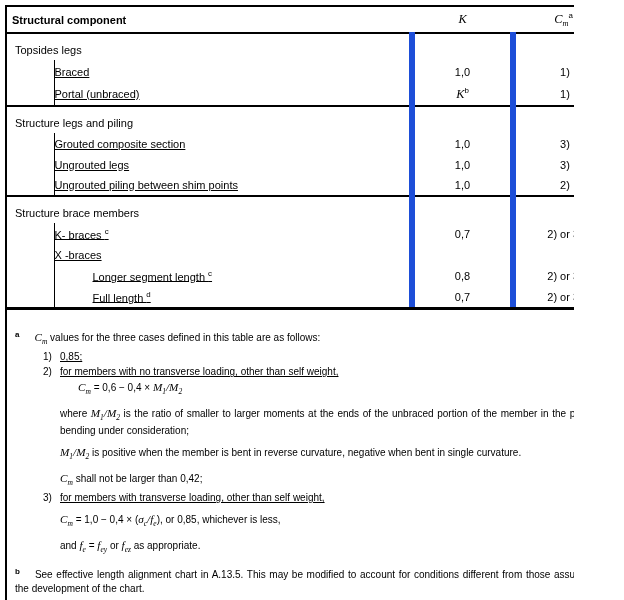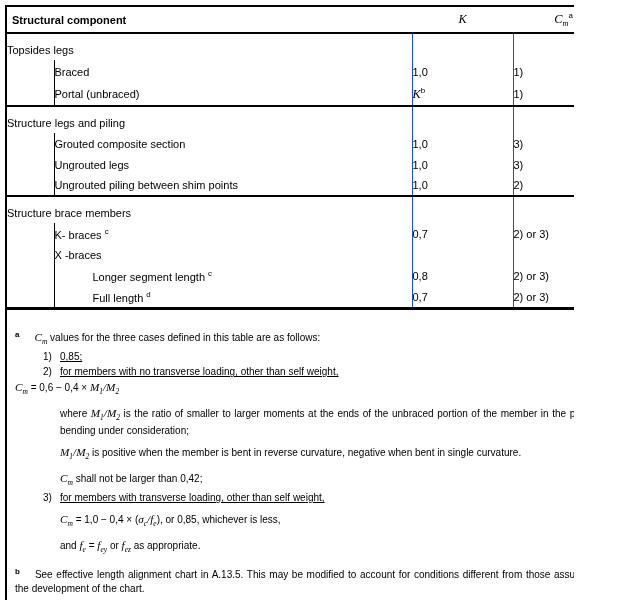--- a/index.html
+++ b/index.html
@@ -51,7 +51,7 @@
   tr.title-row td.title-cell {
     height: 22px;
     vertical-align: bottom;
-    padding: 0 0 4px 0;
+    padding: 0 0 4px 8px;
   }
   tr.data-row { height: 21px; }
   tr.data-row.tall { height: 23px; }

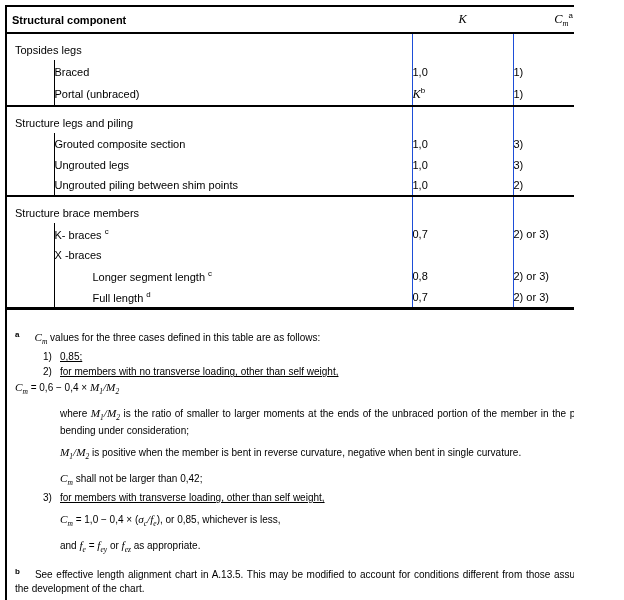--- a/index.html
+++ b/index.html
@@ -56,7 +56,7 @@
   tr.data-row { height: 21px; }
   tr.data-row.tall { height: 23px; }
   td.indent-cell { border-right: 1px solid #000; }
-  td.label-cell { padding-left: 6px; }
+  td.label-cell { padding-left: 6px; text-decoration: underline; }
   td.label-cell.indent2 { padding-left: 38px; }
   tr.single-row td { height: 24px; }
   tr.single-row td.title-cell { padding-left: 4px; }

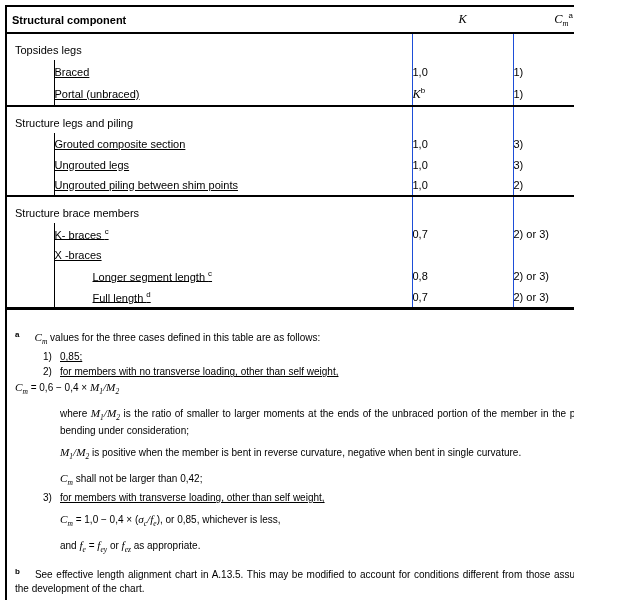--- a/index.html
+++ b/index.html
@@ -46,7 +46,7 @@
     padding-left: 5px;
   }
   tr.head-row th.center { text-align: center; padding-left: 0; font-weight: normal; }
-  td.vcol { border-left: 1px solid #1d4ed8; }
+  td.vcol { border-left: 6px solid #1d4ed8; text-align: center; }
   tr.section-start td { border-top: 2px solid #000; }
   tr.title-row td.title-cell {
     height: 22px;

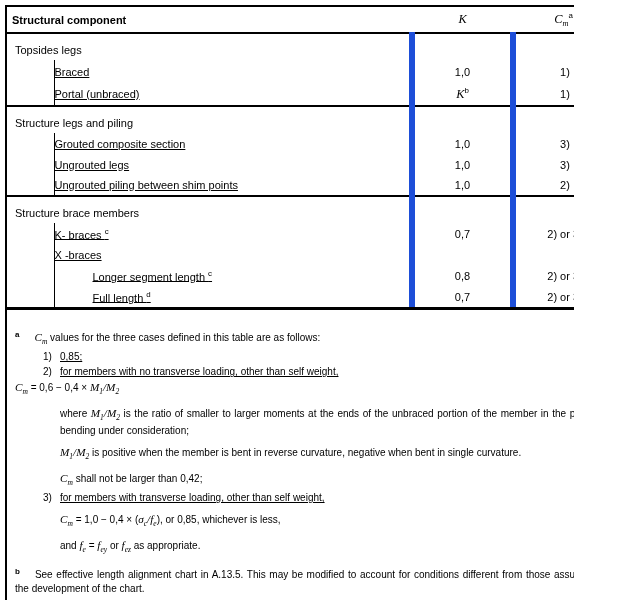--- a/index.html
+++ b/index.html
@@ -83,7 +83,7 @@
   .fn-item { margin-left: 28px; margin-top: 2px; text-decoration: underline; }
   .fn-num { display: inline-block; width: 17px; }
   .fn-sub { margin-left: 45px; margin-top: 9px; text-align: justify; }
-  .fn-formula { margin-top: 3px; }
+  .fn-formula { margin-left: 63px; margin-top: 3px; }
   .fn-para { margin-top: 9px; text-align: justify; }
 </style>
 </head>

